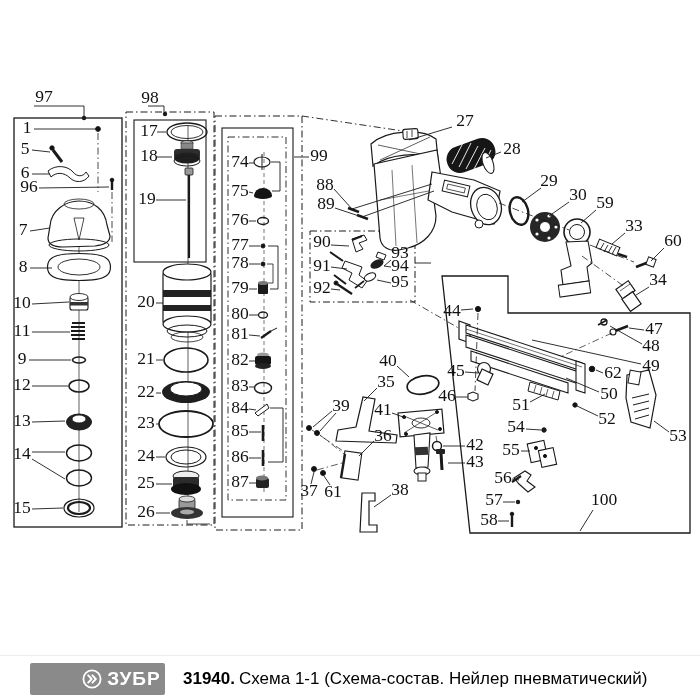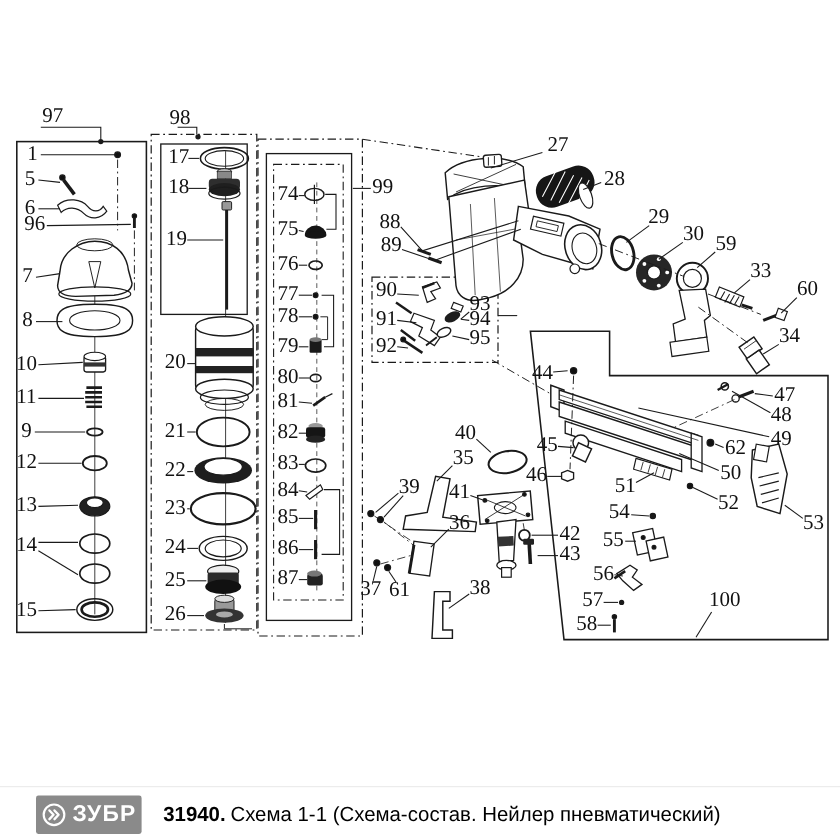--- a/index.html
+++ b/index.html
@@ -9,7 +9,7 @@
   .footer{position:absolute;left:0;top:655px;width:700px;height:45px;background:#fff;
     border-top:1px solid #ececec;display:flex;align-items:center;}
   .logo{margin-left:30px;width:88px;height:32px;border-radius:2px;display:flex;
-    align-items:center;justify-content:center;gap:4px;}
+    align-items:center;justify-content:center;gap:4px;padding-left:47px;}
   .logo span{color:#fff;font-weight:bold;font-size:19px;letter-spacing:1px;
     font-family:"Liberation Sans",sans-serif;}
   .caption{margin-left:18px;font-size:17px;color:#000000;}

